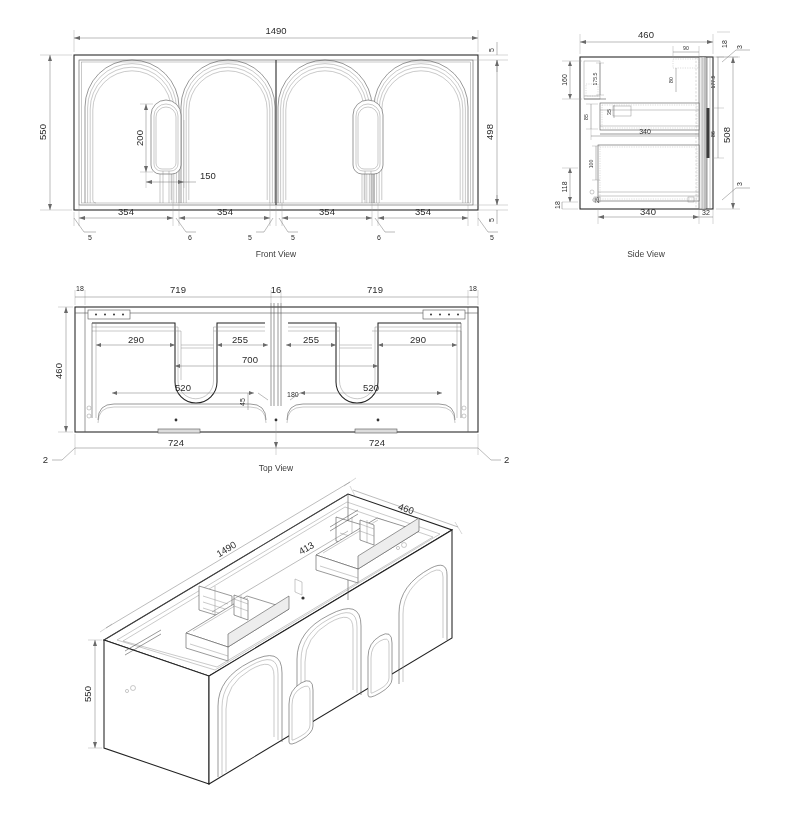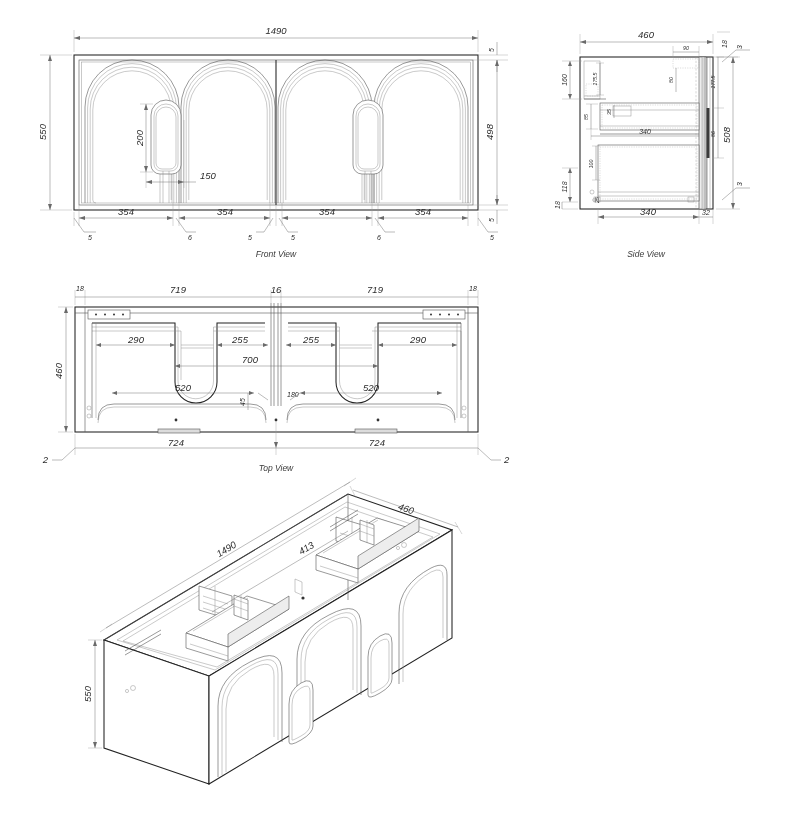--- a/index.html
+++ b/index.html
@@ -9,7 +9,7 @@
     font-family:"Liberation Sans","DejaVu Sans",sans-serif;
     color:#1a1a1a;
   }
-  .sheet{position:absolute;left:0;top:0;width:796px;height:815px;font-style:italic;}
+  .sheet{position:absolute;left:0;top:0;width:796px;height:815px;}
   svg{display:block;}
   text{font-family:"Liberation Sans","DejaVu Sans",sans-serif;fill:#2b2b2b;}
   .dimtxt{font-size:9.5px;}

